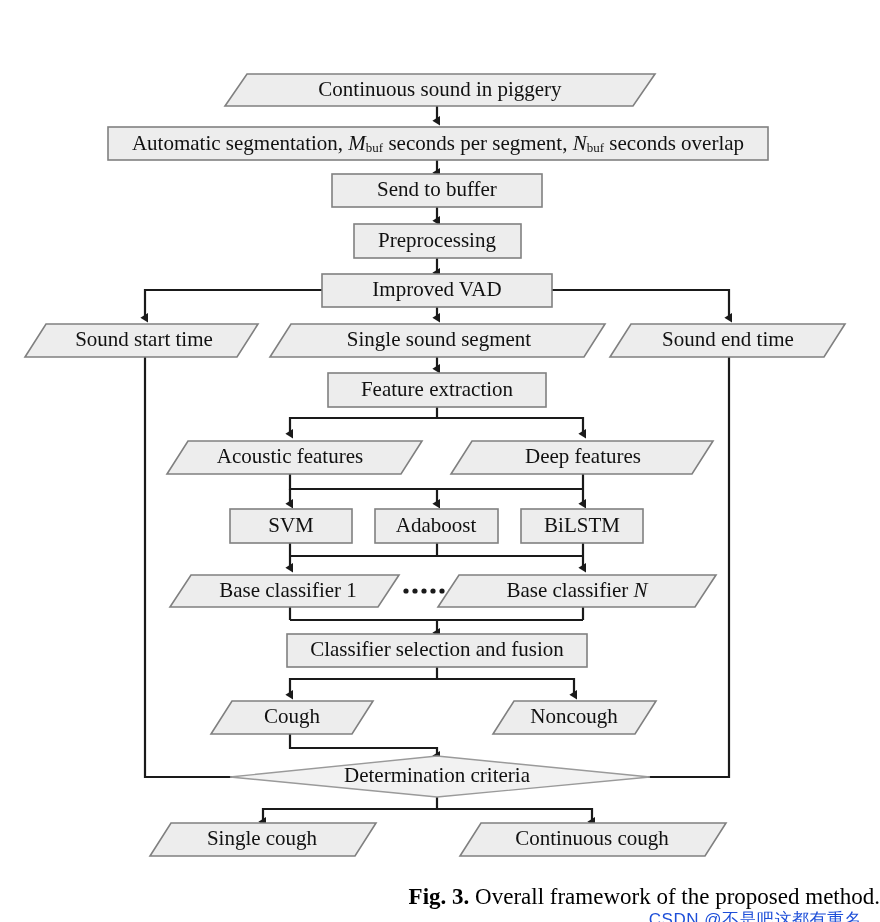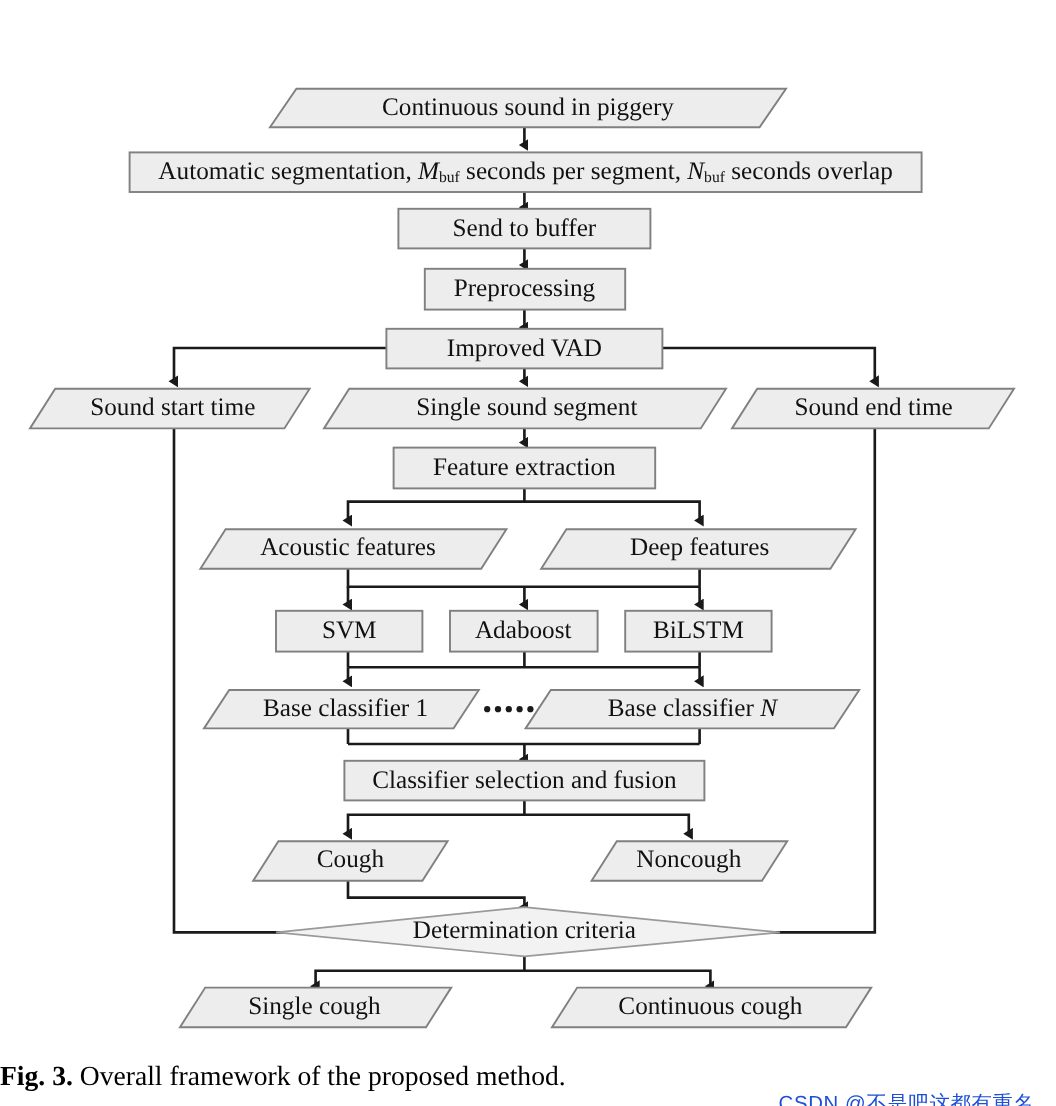--- a/index.html
+++ b/index.html
@@ -64,7 +64,7 @@
     left: 0;
     top: 868px;
     width: 880px;
-    text-align: left;
+    text-align: right;
     font-family: "Liberation Serif", "DejaVu Serif", serif;
     font-size: 23px;
     color: #000000;

